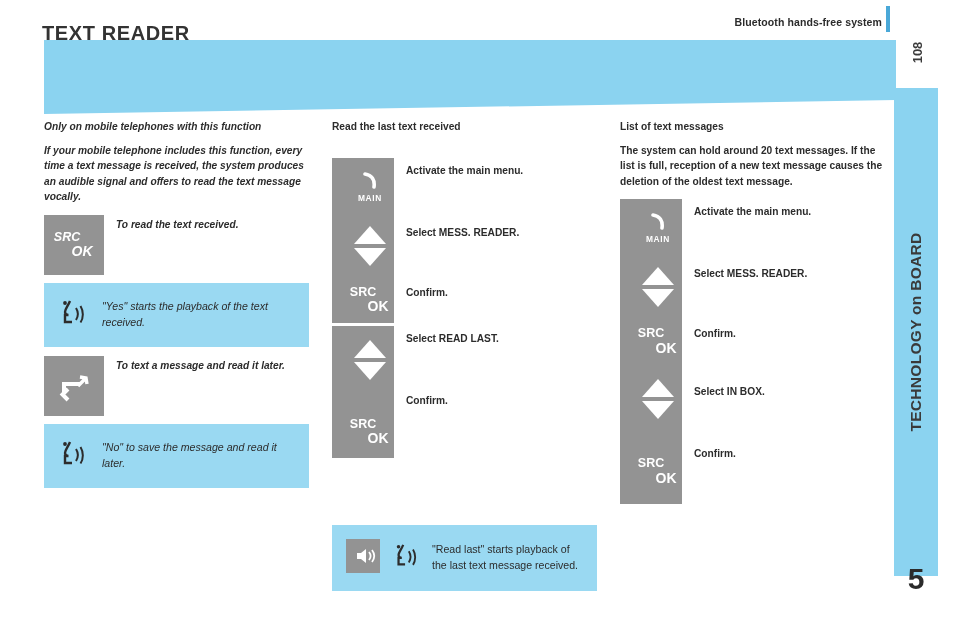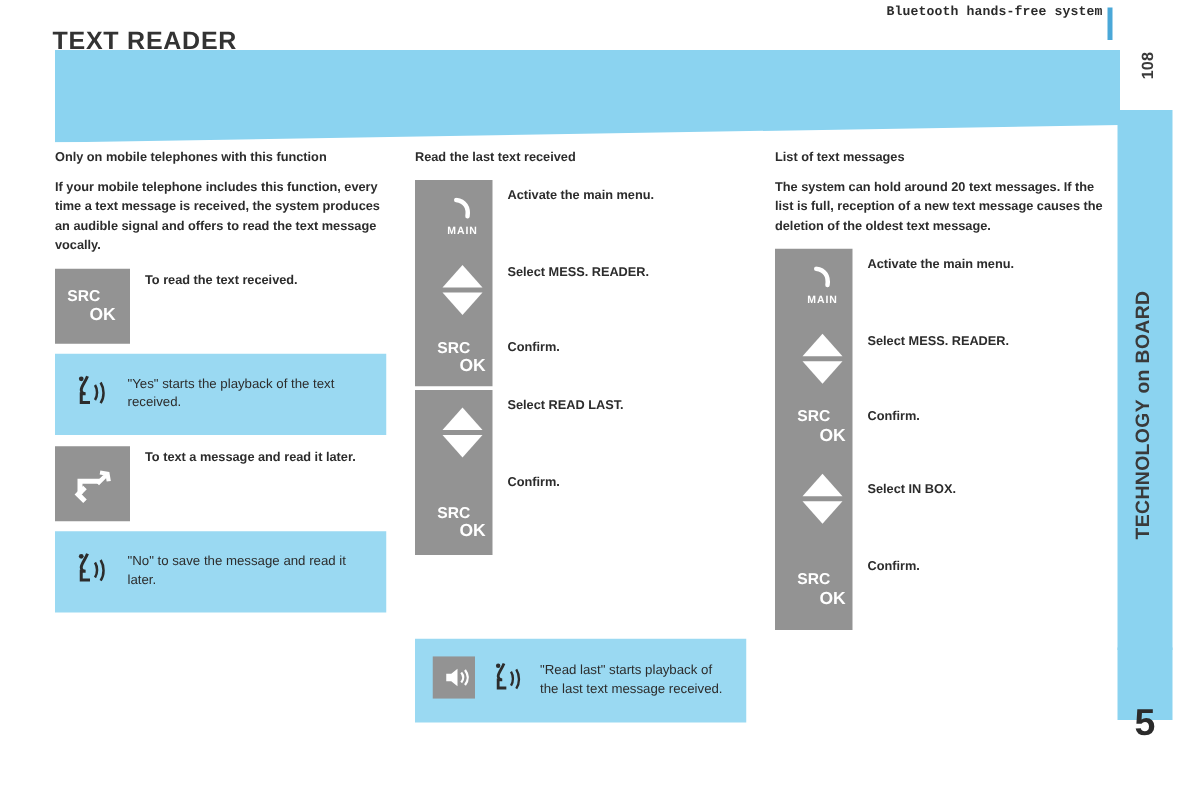--- a/index.html
+++ b/index.html
@@ -18,13 +18,12 @@
   
   .runhead {
     position: absolute;
-    top: 4px; right: 78px;
+    top: 16px; right: 78px;
     font-size: 10.5px;
     font-weight: bold;
     color: #2b2b2b;
     letter-spacing: .1px;
     white-space: nowrap;
-    font-family: Liberation Mono, monospace;
   }
   .runhead-rule {
     position: absolute;

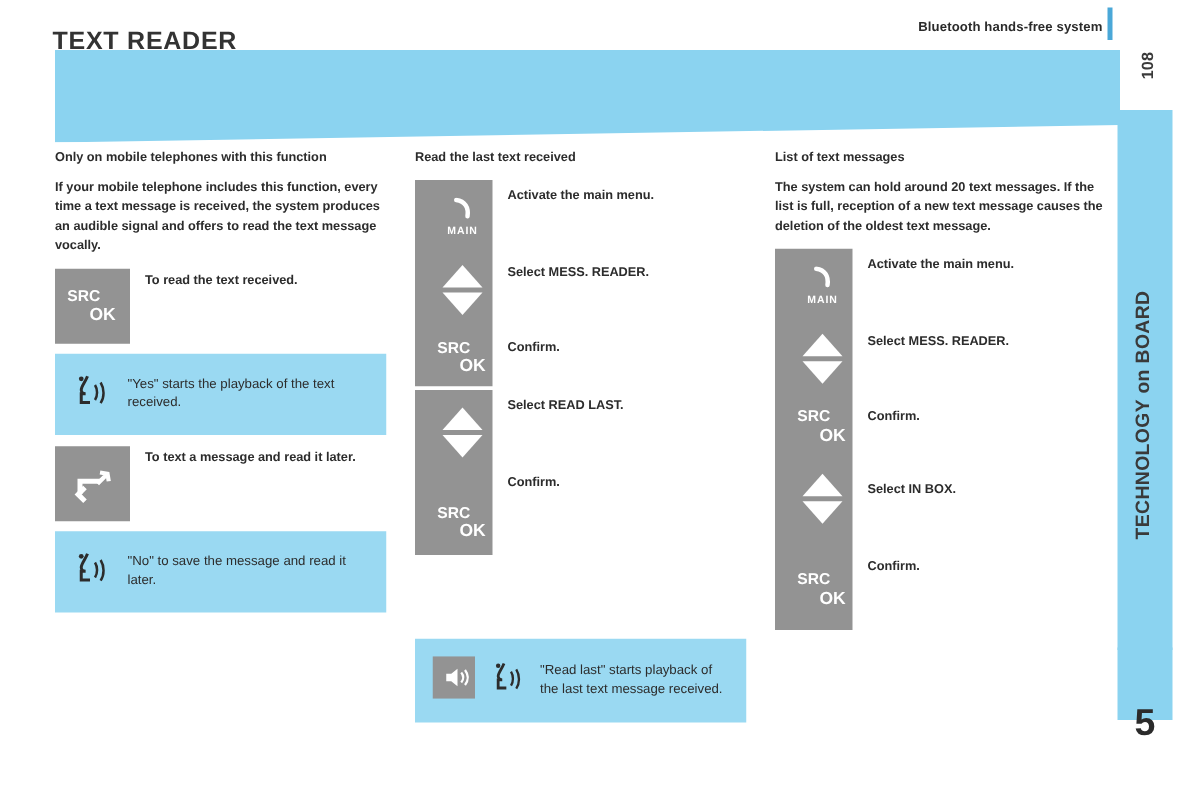--- a/index.html
+++ b/index.html
@@ -118,7 +118,7 @@
     top: 0;
     width: 265px;
   }
-  .col-1 { left: 0; }
+  .col-1 { left: 0; font-style: italic; }
   .col-2 { left: 288px; }
   .col-3 { left: 576px; }
 

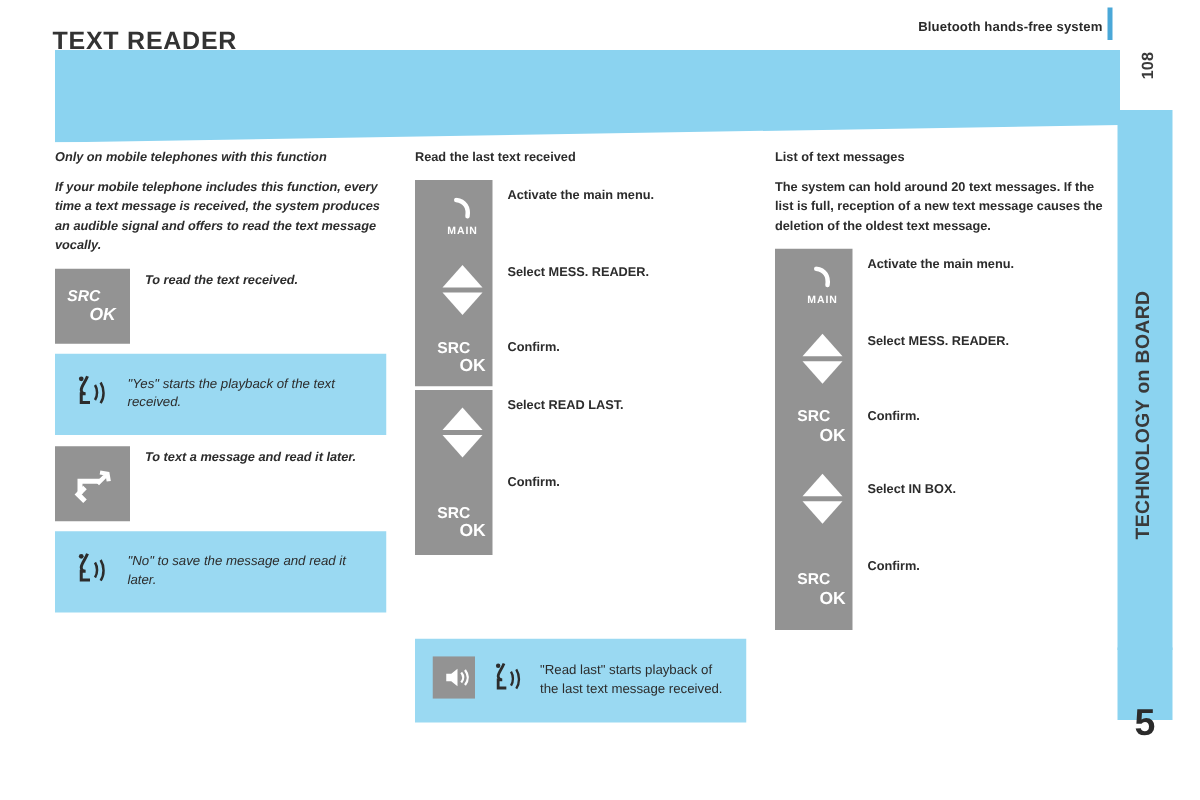--- a/index.html
+++ b/index.html
@@ -318,7 +318,7 @@
     </div>
 
     <div class="col col-2">
-      <h3 class="sub" style="margin-bottom:10px">Read the last text received</h3>
+      <h3 class="sub" style="margin-bottom:24px">Read the last text received</h3>
 
       <div class="ctrlwrap" style="height:315px">
 

